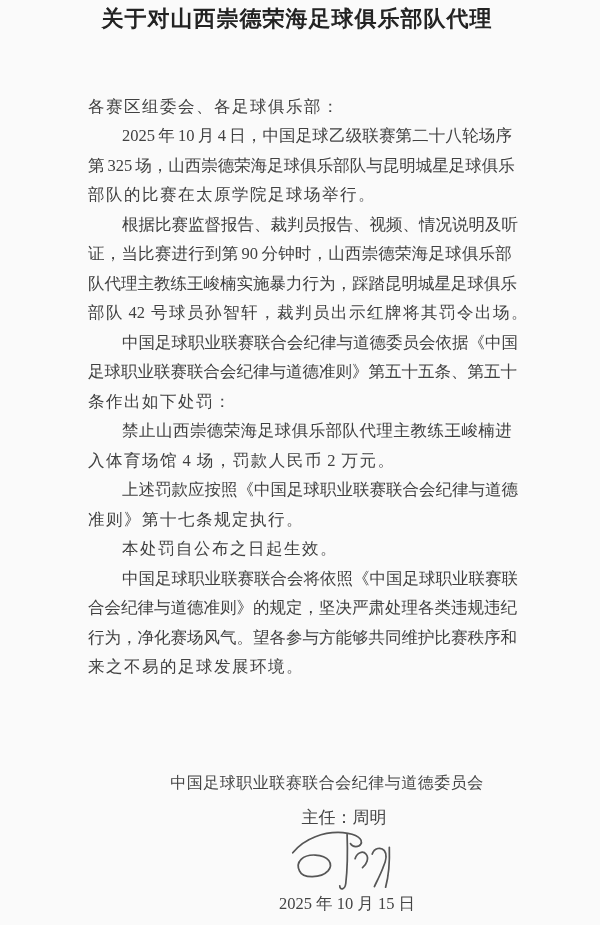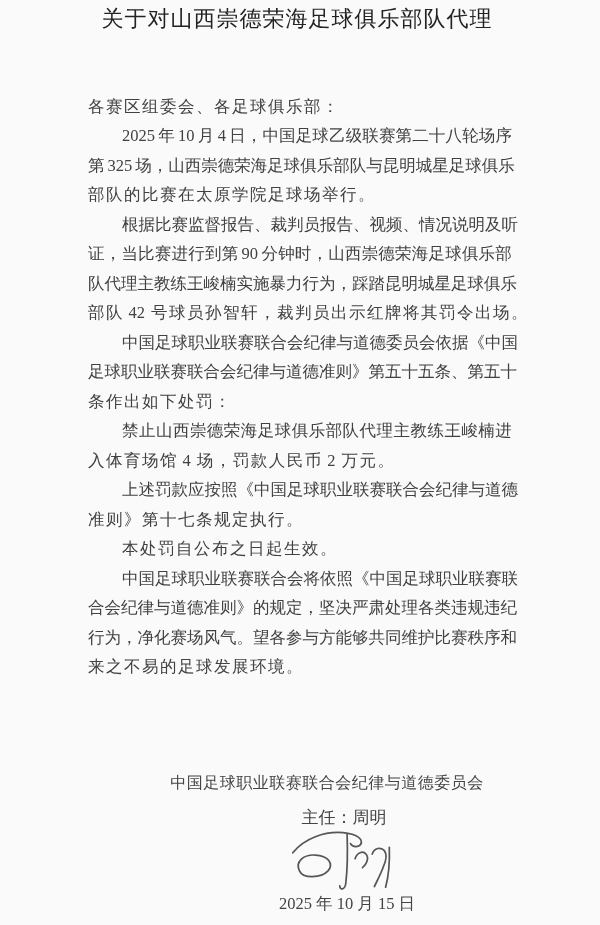--- a/index.html
+++ b/index.html
@@ -11,7 +11,7 @@
   }
   .doc-title{
     position:absolute;top:5px;left:0;width:594px;text-align:center;
-    font-weight:normal;font-size:22px;line-height:28px;color:#232323;
+    font-weight:bold;font-size:22px;line-height:28px;color:#232323;
     letter-spacing:1px;
   }
   .doc-body{position:absolute;left:88px;top:92px;width:424px;}

